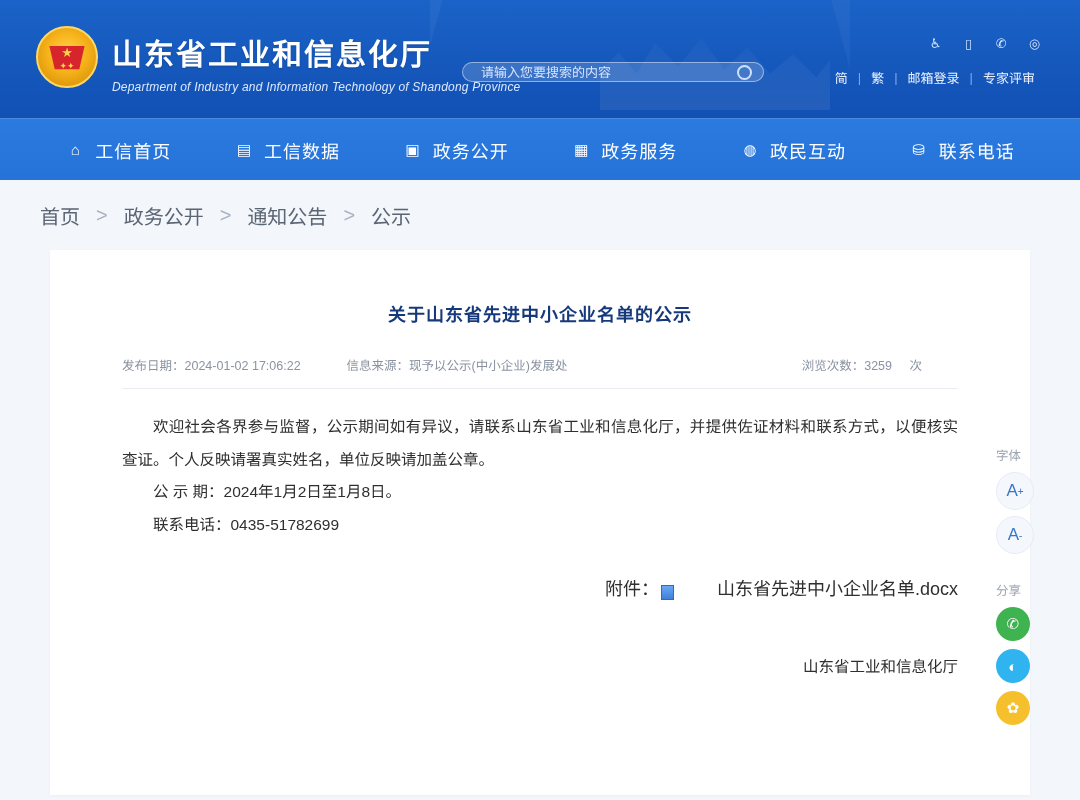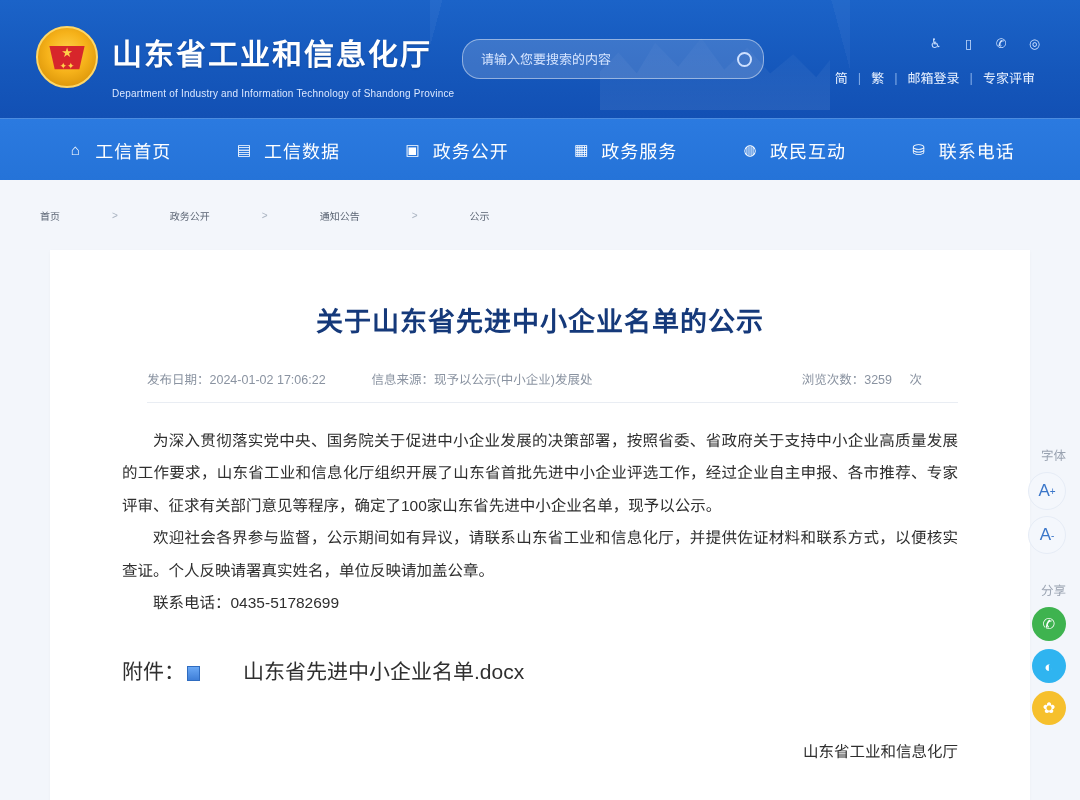--- a/index.html
+++ b/index.html
@@ -76,8 +76,8 @@
   }
 
   .search-box {
-    position: absolute; left: 462px; top: 39px;
-    width: 302px; height: 40px;
+    position: absolute; left: 462px; top: 62px;
+    width: 302px; height: 20px;
     background: rgba(255,255,255,0.16);
     border: 1px solid rgba(255,255,255,0.45);
     border-radius: 18px;

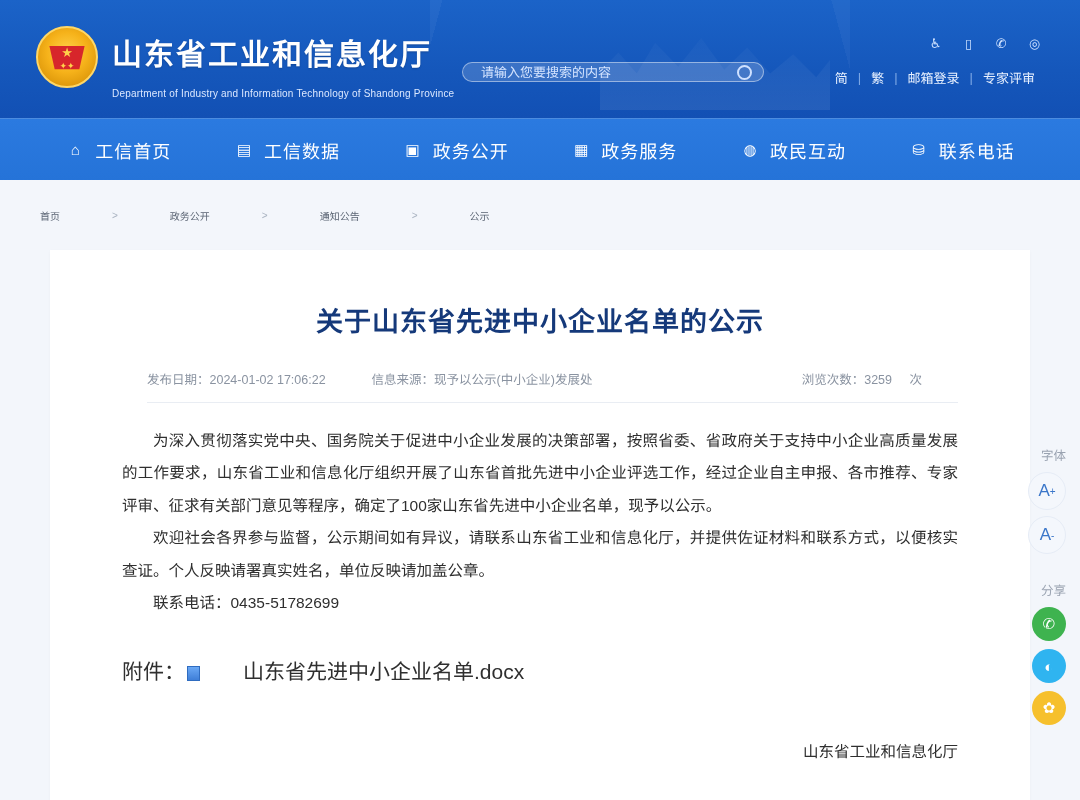--- a/index.html
+++ b/index.html
@@ -72,7 +72,7 @@
     text-shadow: 0 1px 2px rgba(0,0,0,.2);
   }
   .site-title .en {
-    font-size: 10px; margin-top: 14px; color: #dbe8ff; letter-spacing: .2px;
+    font-size: 12px; margin-top: 6px; color: #dbe8ff; letter-spacing: .2px; font-style: italic;
   }
 
   .search-box {

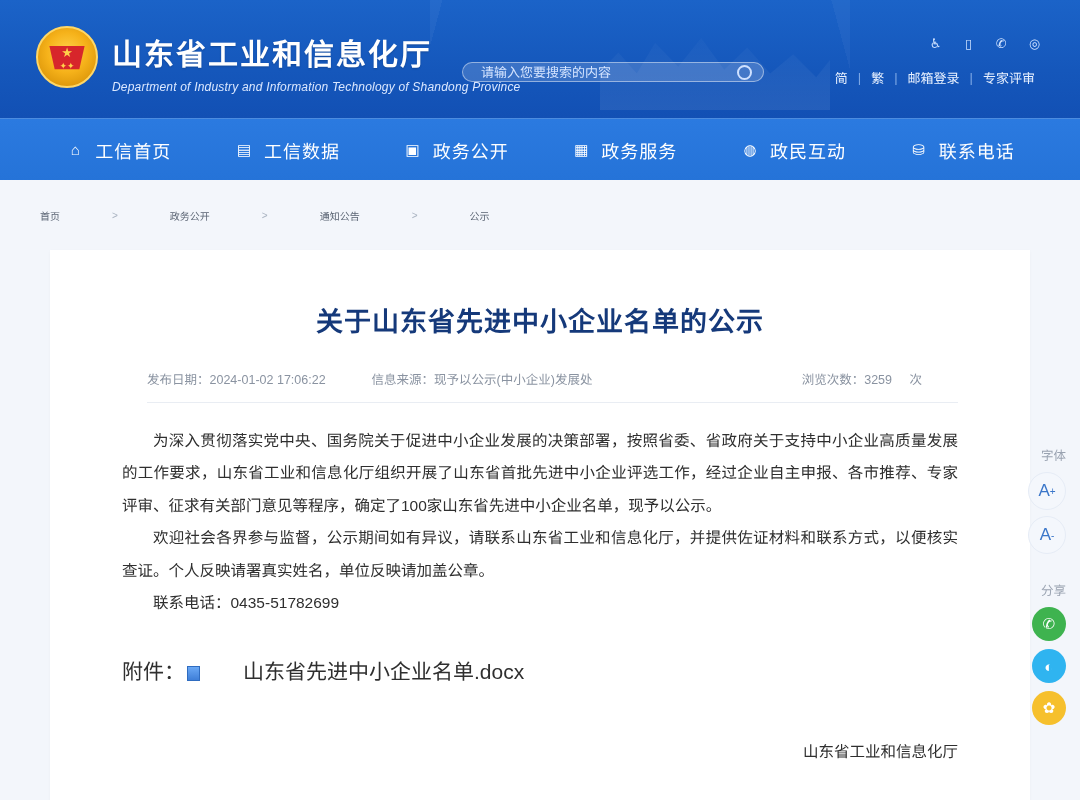--- a/index.html
+++ b/index.html
@@ -144,7 +144,7 @@
   .crumb {
     width: 1000px; margin: 0 auto;
     height: 70px; display: flex; align-items: center;
-    font-size: 10px; color: #5b6574; gap: 36px;
+    font-size: 20px; color: #5b6574;
   }
   .crumb a { color: #5b6574; text-decoration: none; cursor: pointer; }
   .crumb .gt { color: #a9b3c1; padding: 0 16px; }

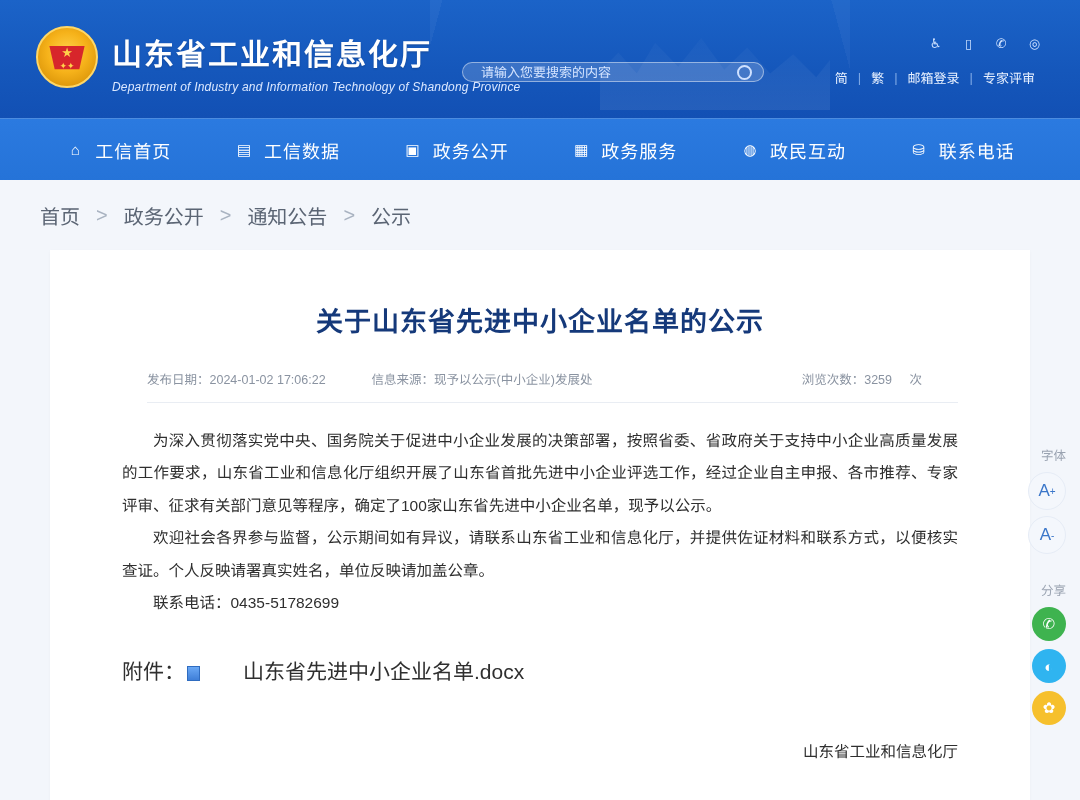--- a/index.html
+++ b/index.html
@@ -160,7 +160,7 @@
   }
   .art-title {
     text-align: center;
-    font-size: 27px; font-weight: bold; color: #15397a;
+    font-size: 18px; font-weight: bold; color: #15397a;
     letter-spacing: 1px;
     line-height: 1.5;
     margin-top: 12px;

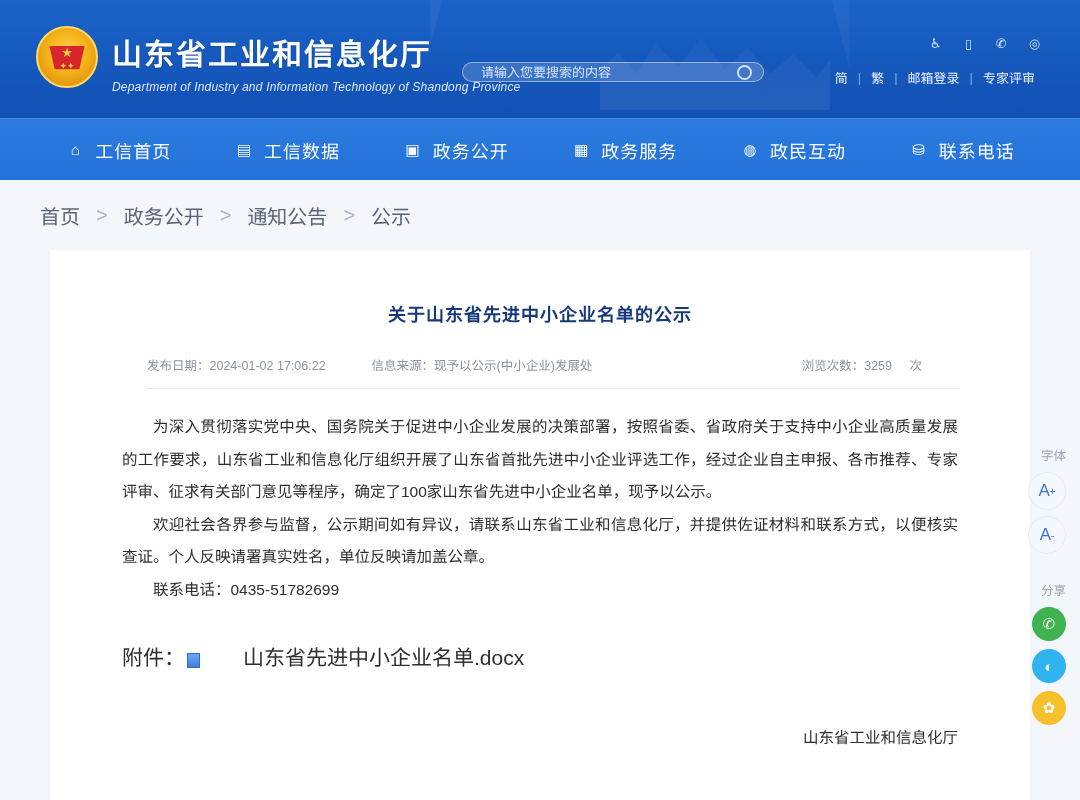--- a/index.html
+++ b/index.html
@@ -171,7 +171,6 @@
     font-size: 12.5px; color: #8a93a1;
     border-bottom: 1px solid #e9edf3;
     padding-bottom: 14px;
-    margin-left: 25px;
   }
   .meta .m1 { margin-right: 46px; }
   .meta .m3 { margin-left: auto; margin-right: 36px; }

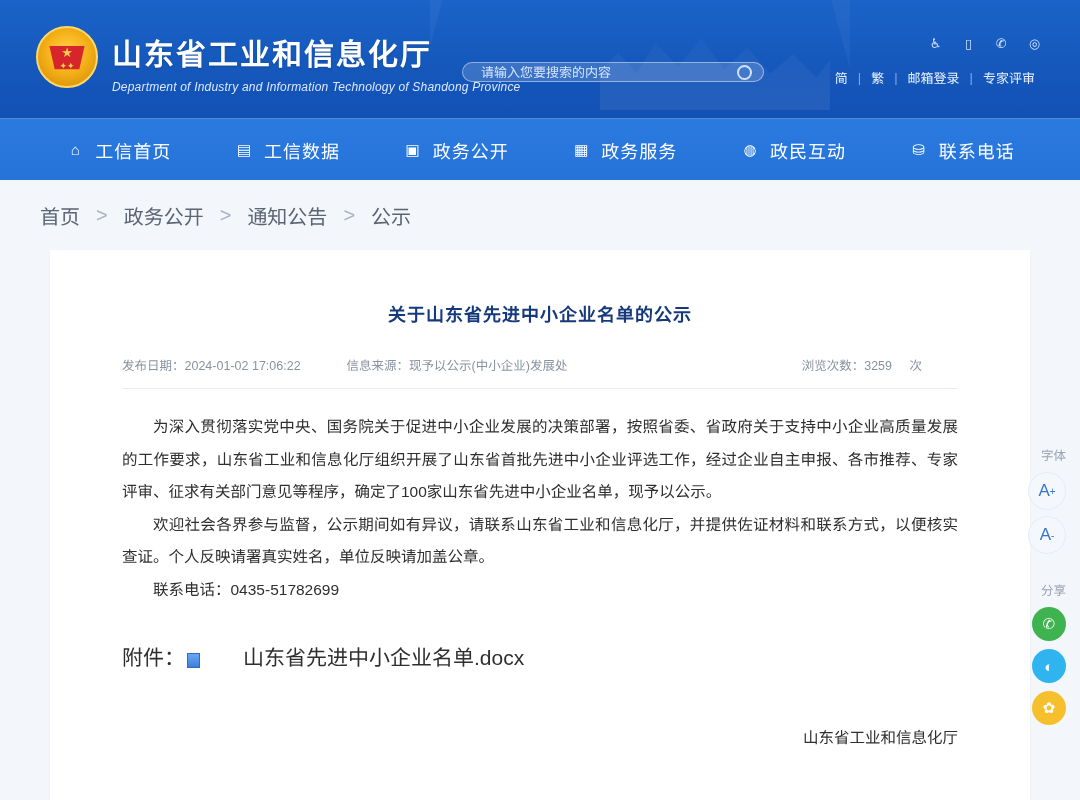--- a/index.html
+++ b/index.html
@@ -334,7 +334,6 @@
     </div>
 
     <div class="body-text">
-      <p>为深入贯彻落实党中央、国务院关于促进中小企业发展的决策部署，按照省委、省政府关于支持中小企业高质量发展的工作要求，山东省工业和信息化厅组织开展了山东省首批先进中小企业评选工作，经过企业自主申报、各市推荐、专家评审、征求有关部门意见等程序，确定了100家山东省先进中小企业名单，现予以公示。</p>
       <p>欢迎社会各界参与监督，公示期间如有异议，请联系山东省工业和信息化厅，并提供佐证材料和联系方式，以便核实查证。个人反映请署真实姓名，单位反映请加盖公章。</p>
       <p class="kv">联系电话：0435-51782699</p>
 

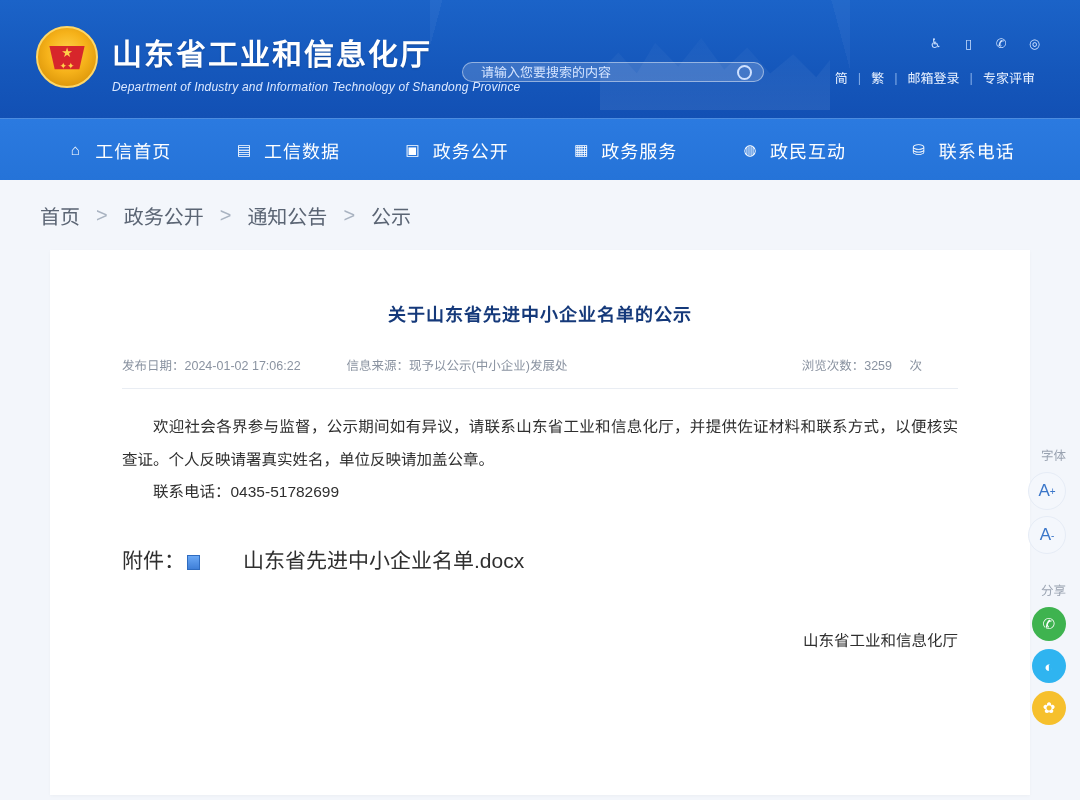--- a/index.html
+++ b/index.html
@@ -210,7 +210,7 @@
   .tools {
     position: absolute; right: 14px; top: 195px;
     width: 70px;
-    display: flex; flex-direction: column; align-items: flex-end;
+    display: flex; flex-direction: column; align-items: flex-start;
     gap: 6px;
   }
   .tools .lbl { font-size: 12.5px; color: #9aa3b1; margin-bottom: 2px; }

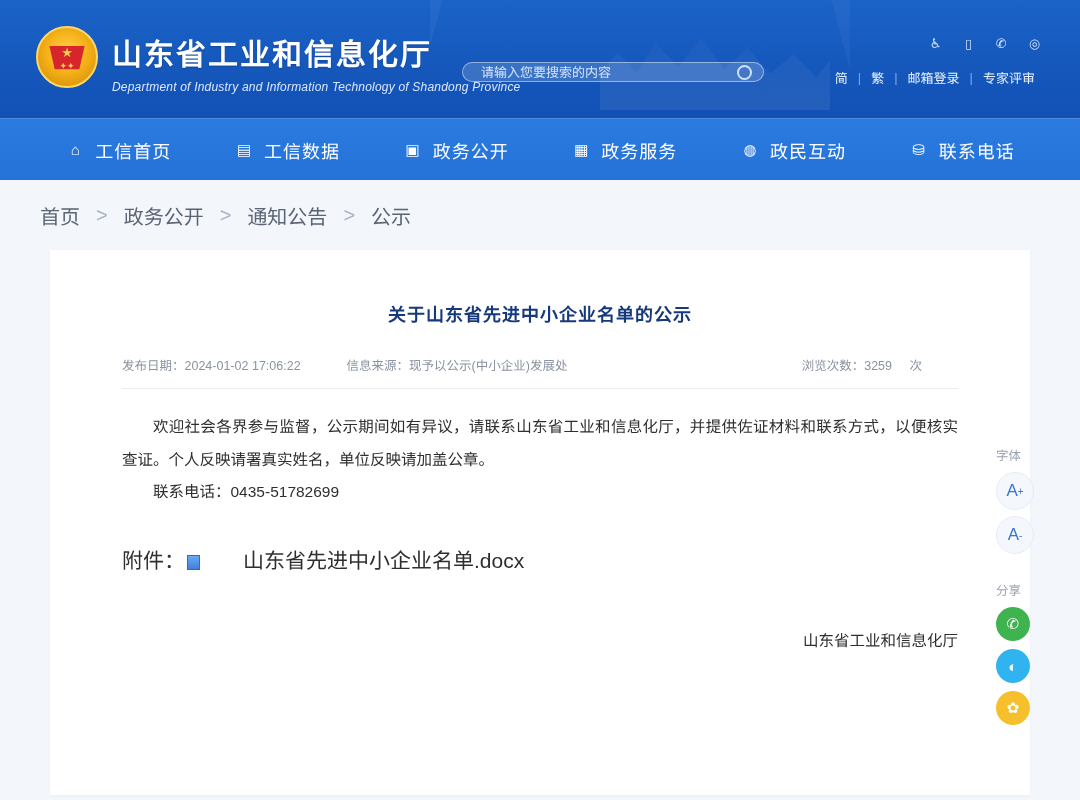--- a/index.html
+++ b/index.html
@@ -335,6 +335,7 @@
 
     <div class="body-text">
       <p>欢迎社会各界参与监督，公示期间如有异议，请联系山东省工业和信息化厅，并提供佐证材料和联系方式，以便核实查证。个人反映请署真实姓名，单位反映请加盖公章。</p>
+      <p class="kv">公 示 期：2024年1月2日至1月8日。</p>
       <p class="kv">联系电话：0435-51782699</p>
 
       <div class="attach-row">

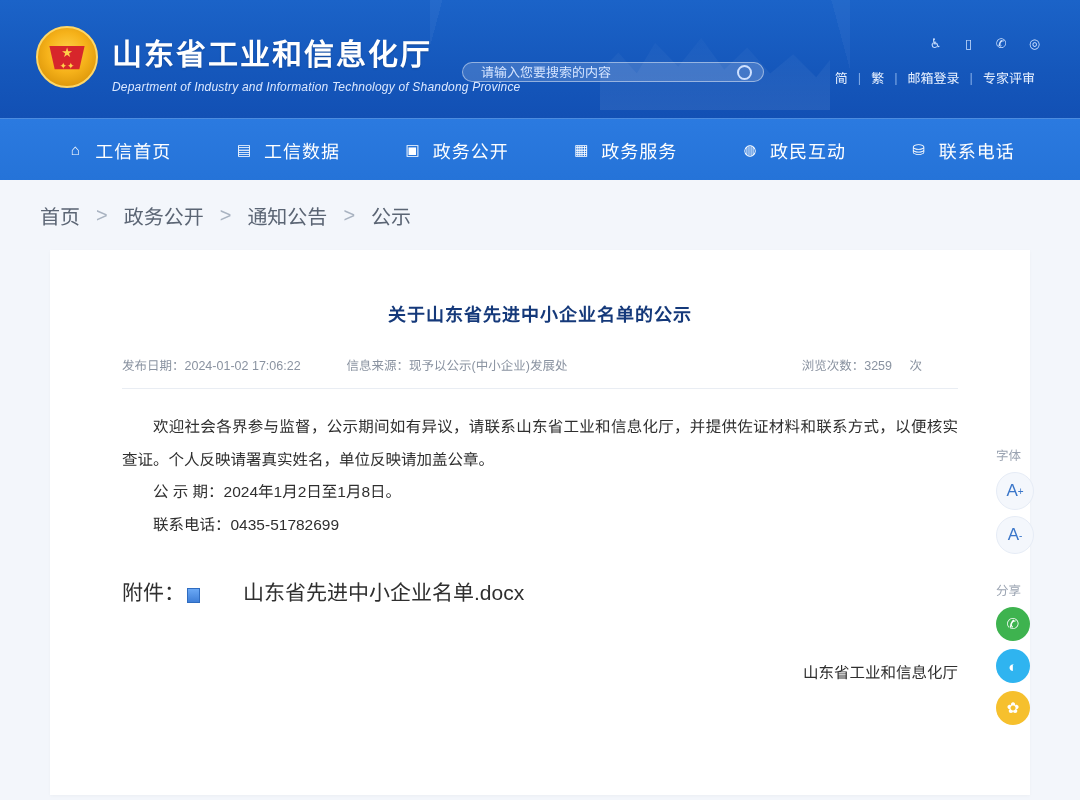--- a/index.html
+++ b/index.html
@@ -187,9 +187,10 @@
   .kv { text-indent: 0; }
   .attach-row {
     margin-top: 30px;
-    font-size: 21px; color: #2f2f2f;
+    font-size: 18px; color: #2f2f2f;
     display: flex; align-items: center;
     text-indent: 0;
+    justify-content: flex-end;
   }
   .attach-icon {
     display: inline-block;

